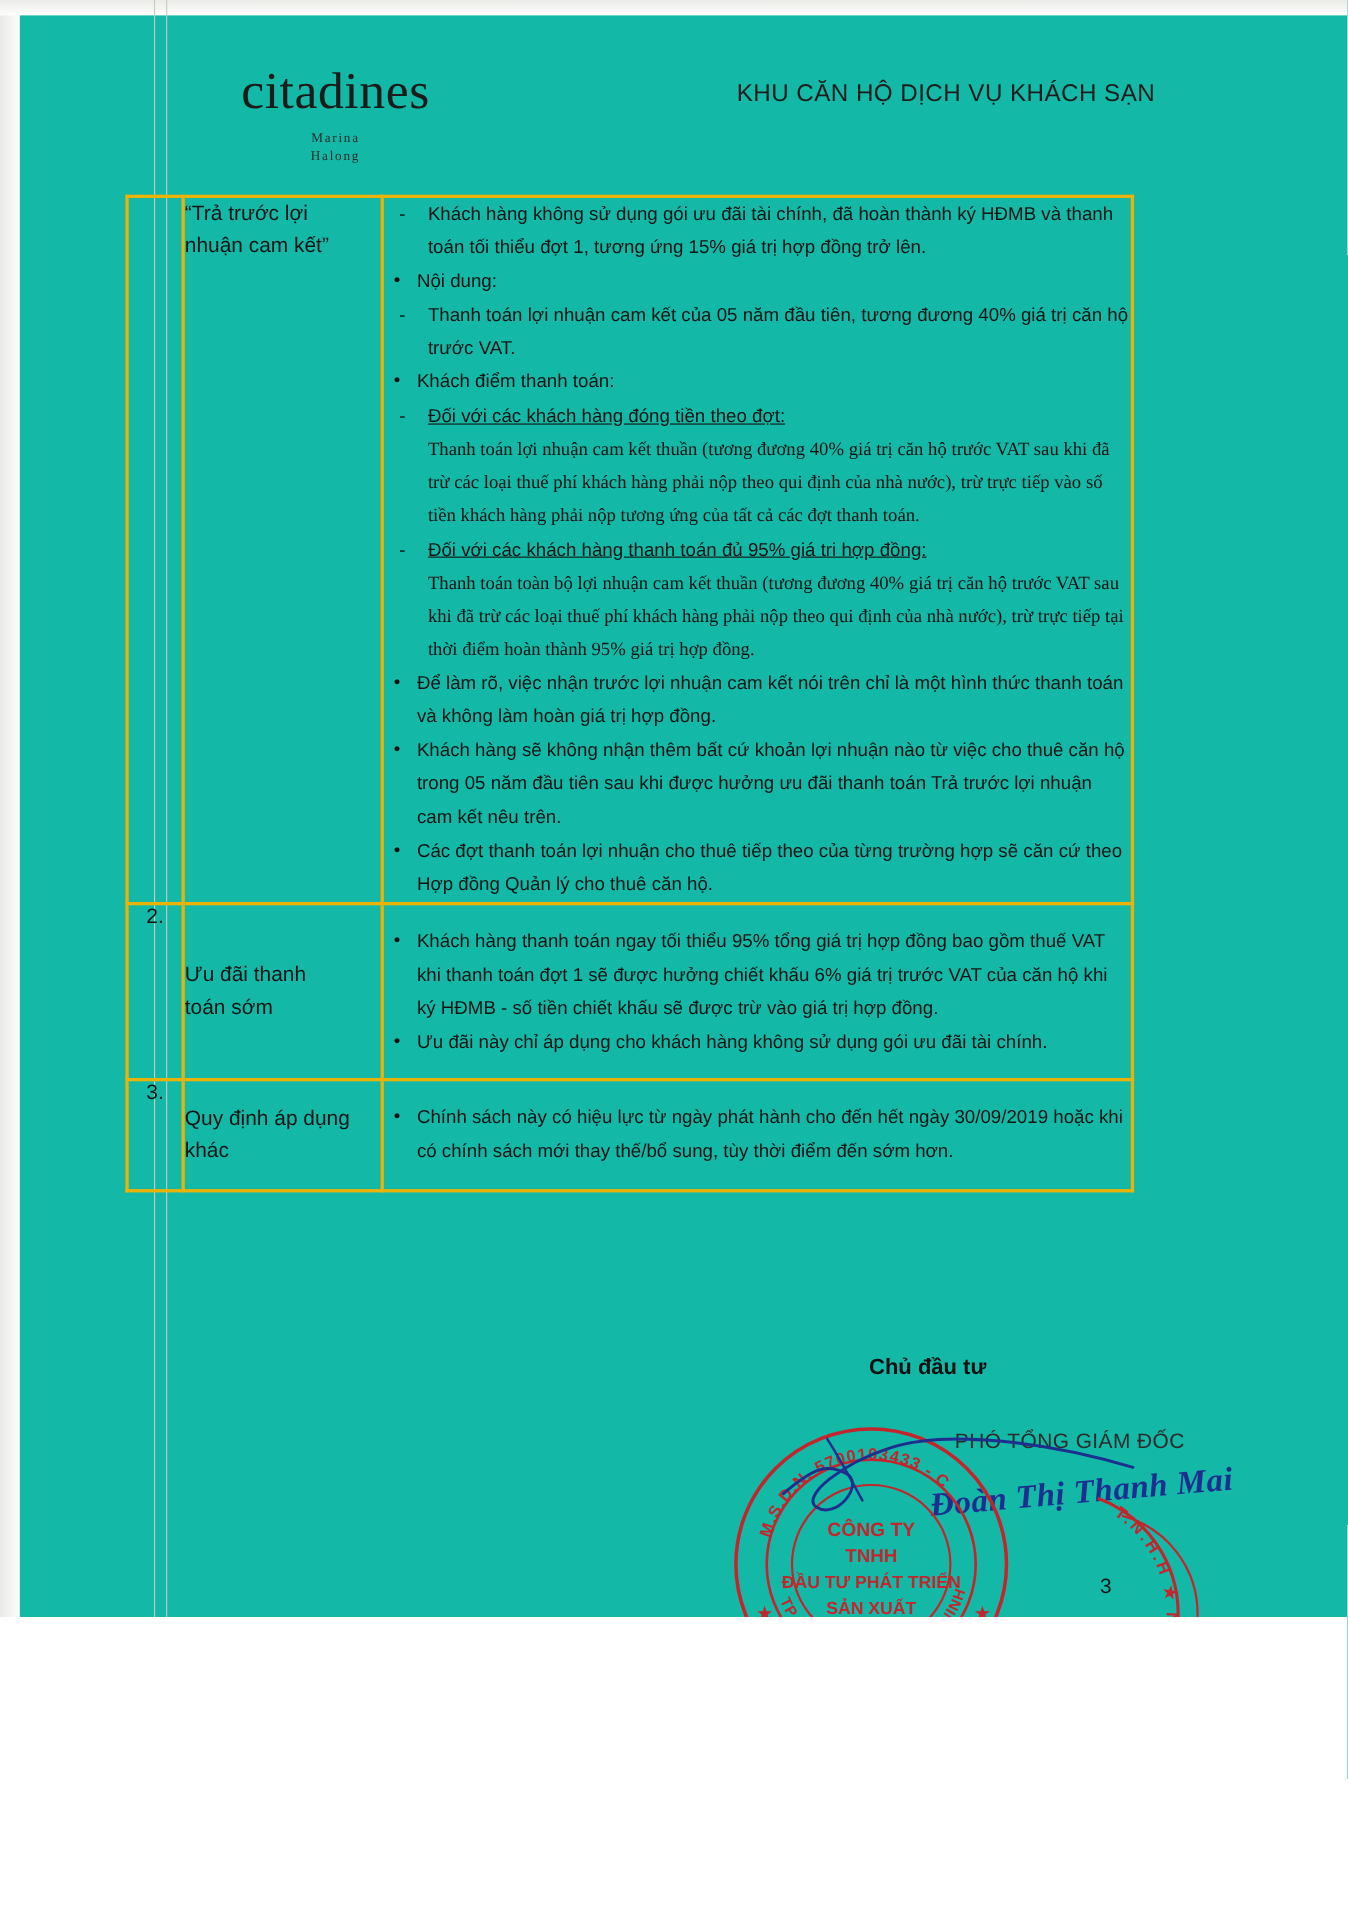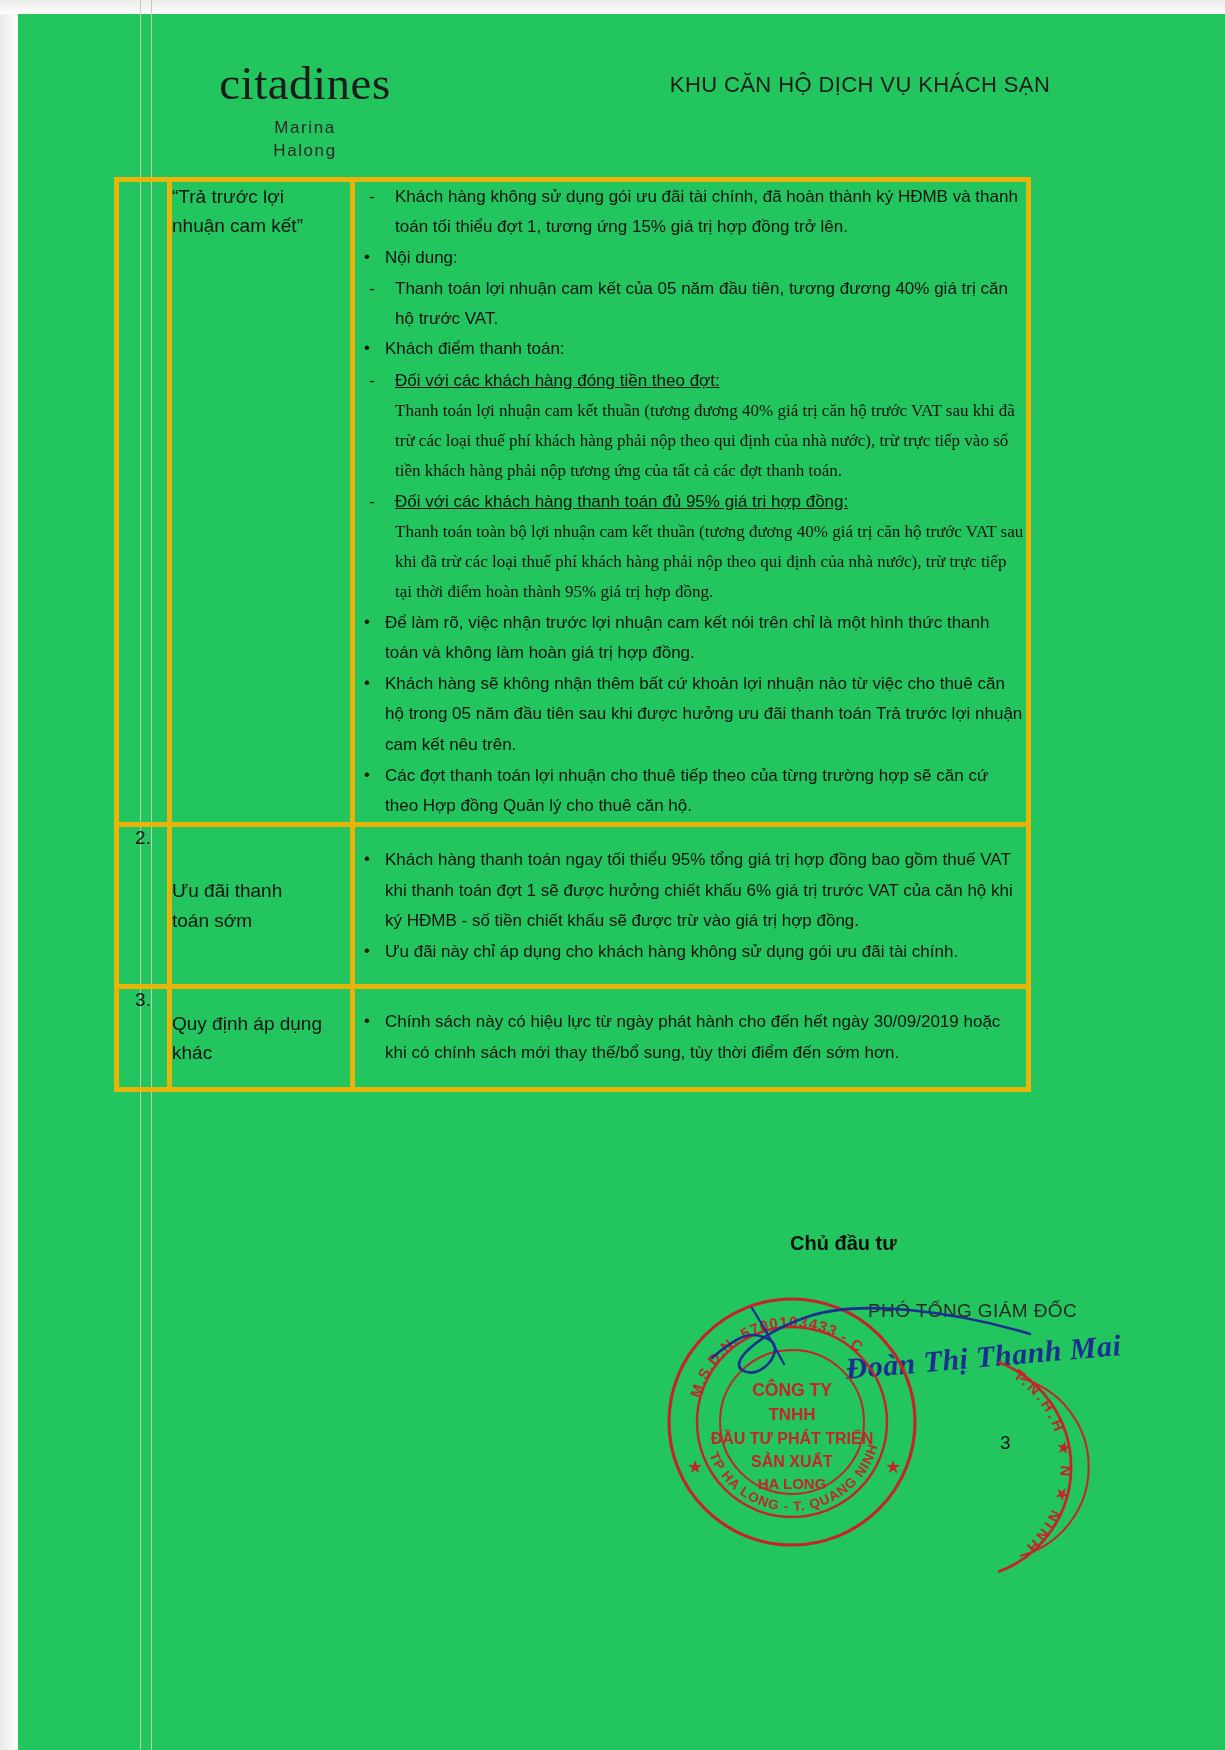--- a/index.html
+++ b/index.html
@@ -14,8 +14,8 @@
   #page {
     position: relative;
     width: 1225px;
-    height: 1750px;
-    background: #22c55e;
+    height: 1470px;
+    background: #14b8a6;
     overflow: hidden;
   }
 

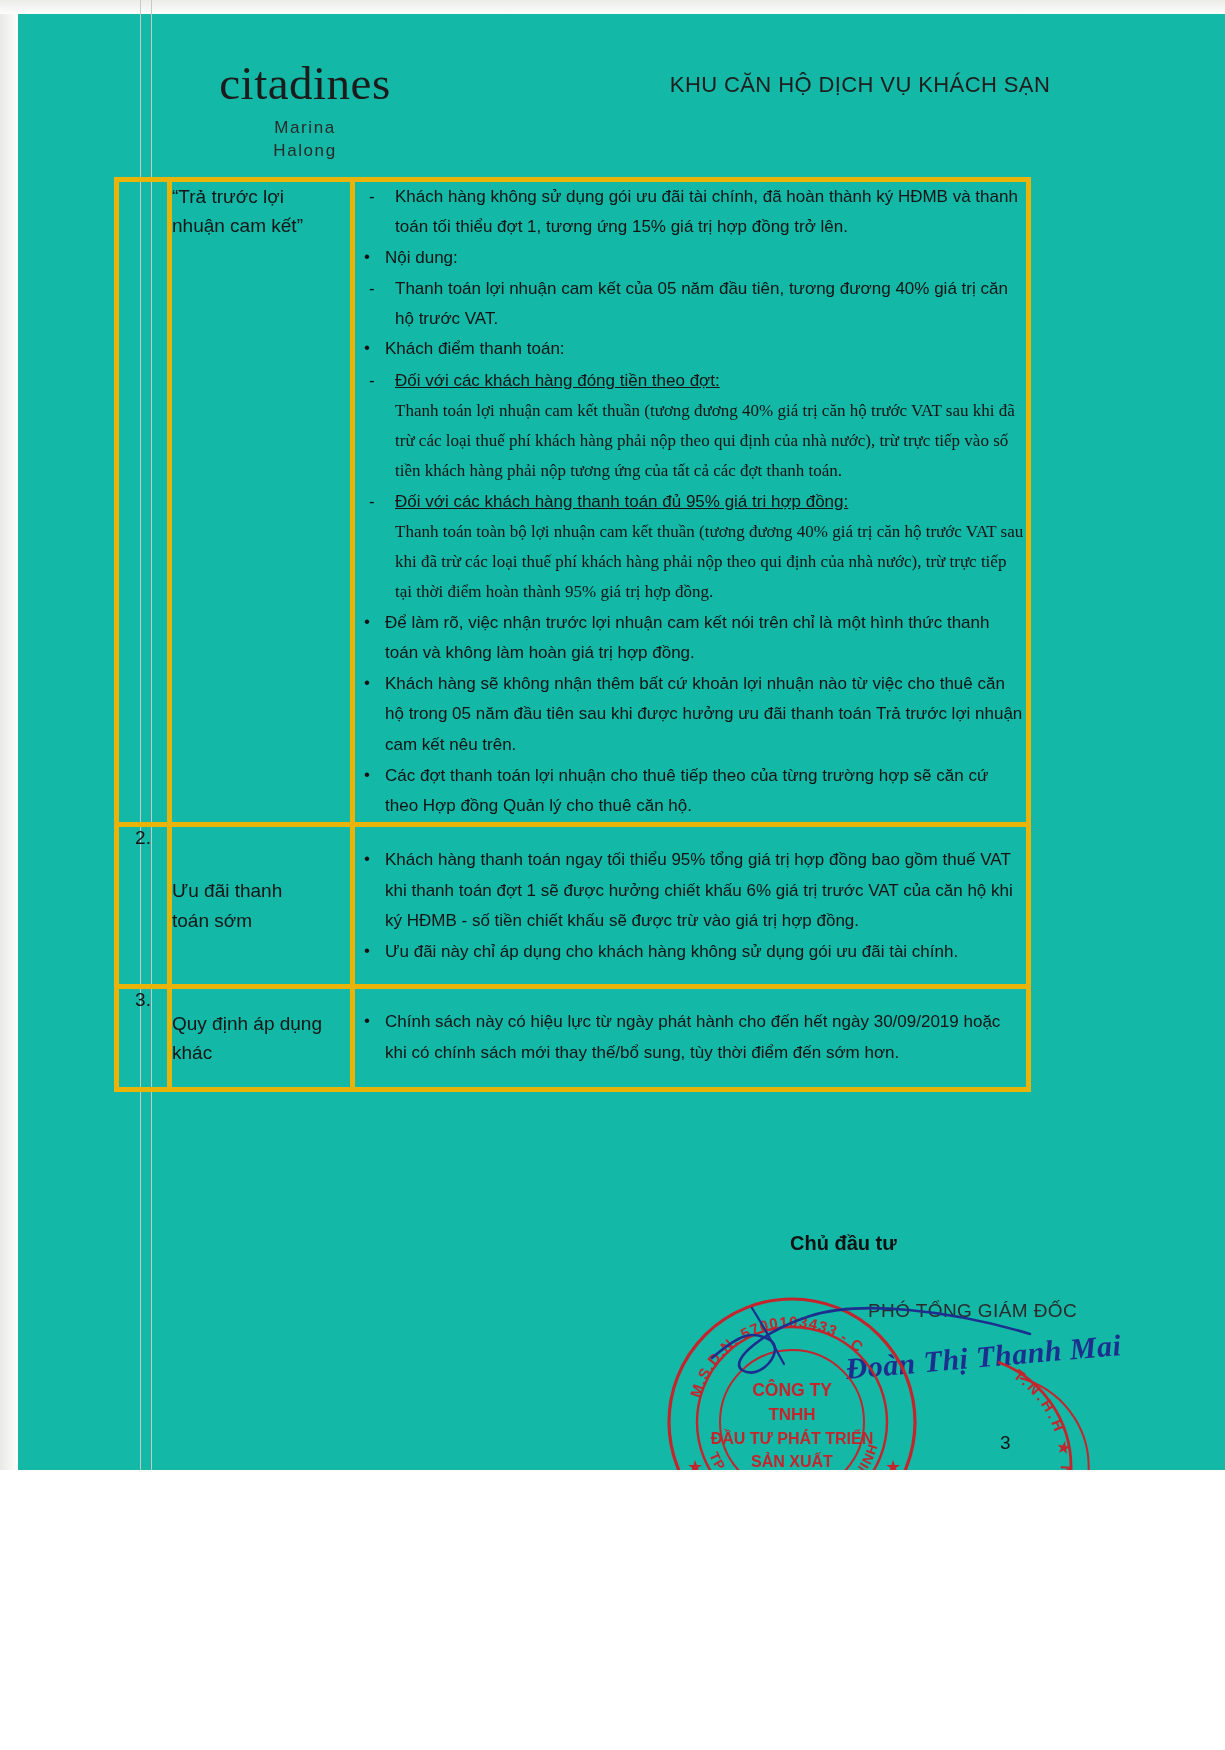--- a/index.html
+++ b/index.html
@@ -57,10 +57,11 @@
   }
   .logo-sub {
     margin-top: 10px;
-    font-size: 17px;
+    font-size: 12px;
     letter-spacing: 1.6px;
     color: #2a2a2a;
     line-height: 1.35;
+    font-family: Liberation Serif, serif;
   }
 
   .title-block {

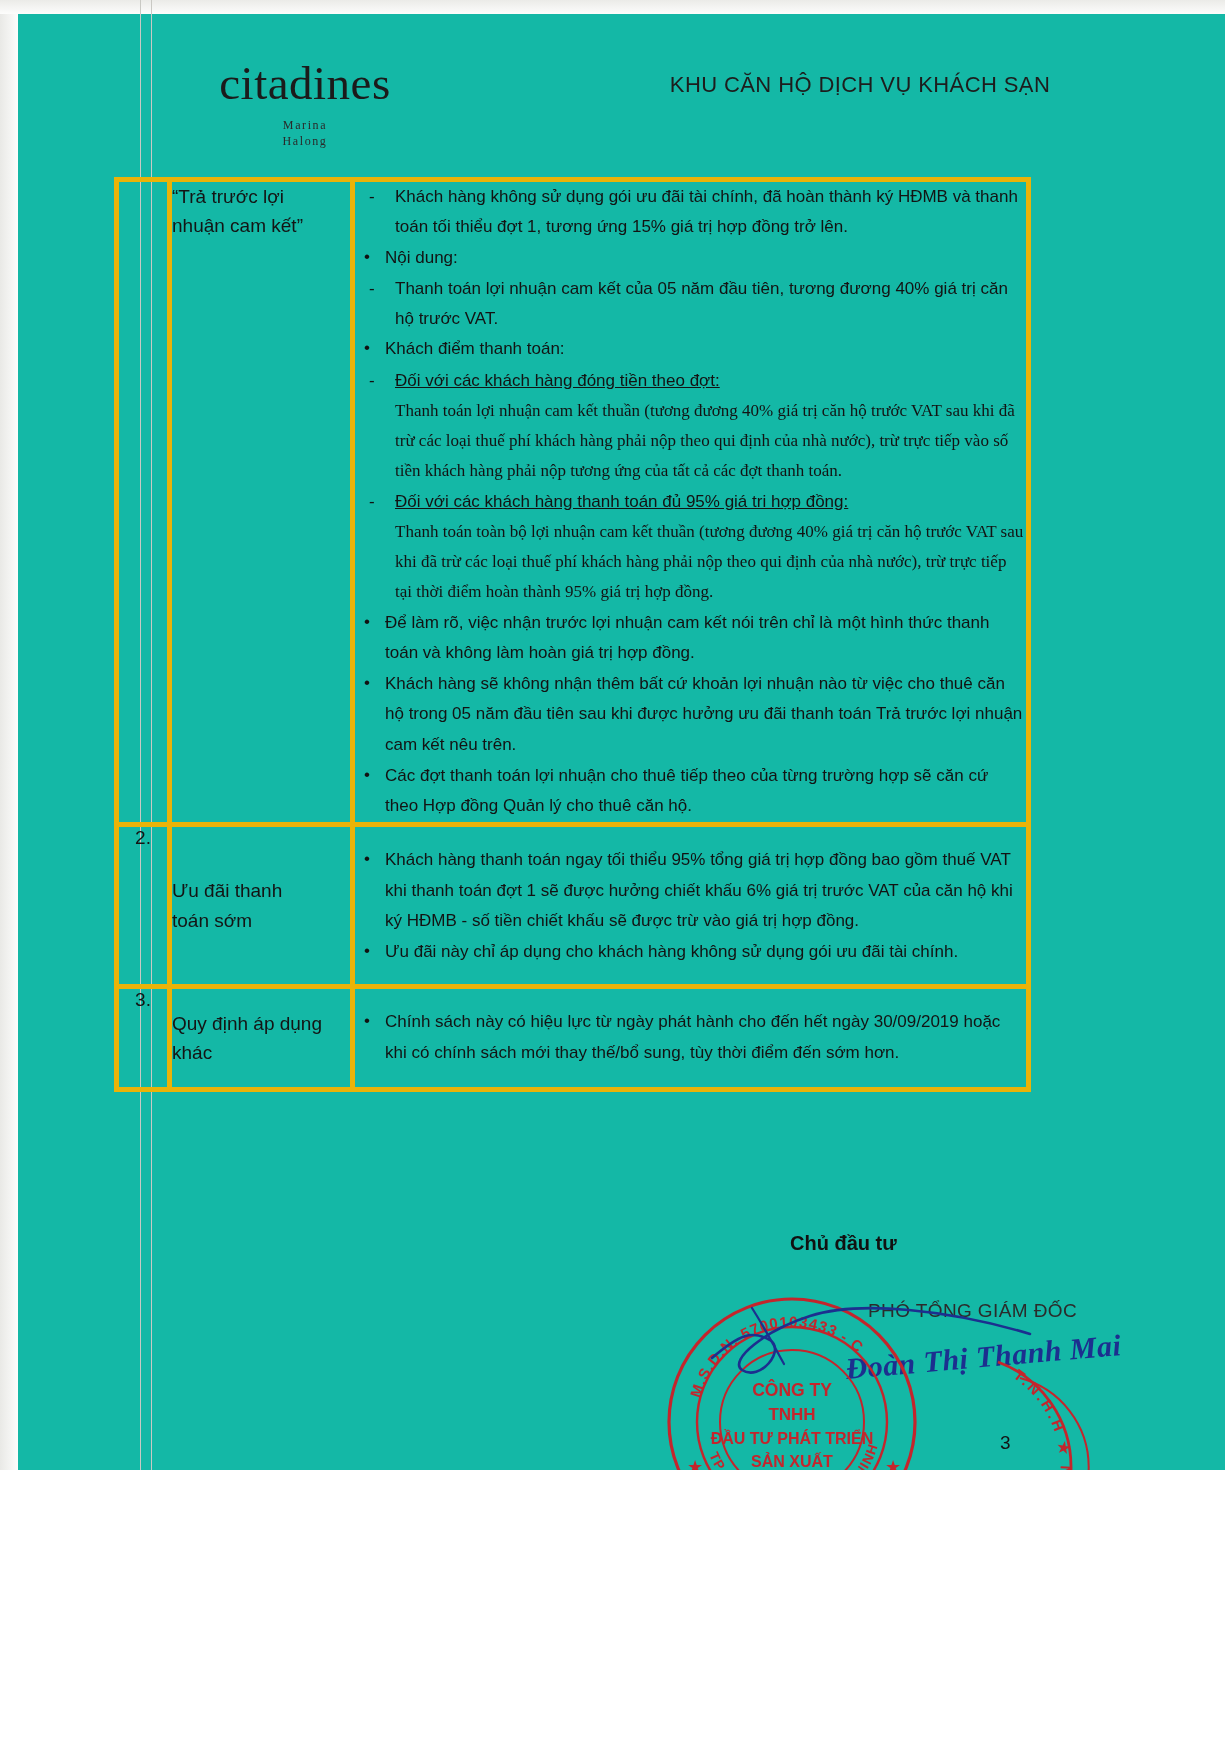--- a/index.html
+++ b/index.html
@@ -94,7 +94,7 @@
     table-layout: fixed;
   }
   table.policy td {
-    border: 5px solid #eab308;
+    border: 3px solid #eab308;
     vertical-align: top;
     padding: 0;
   }

